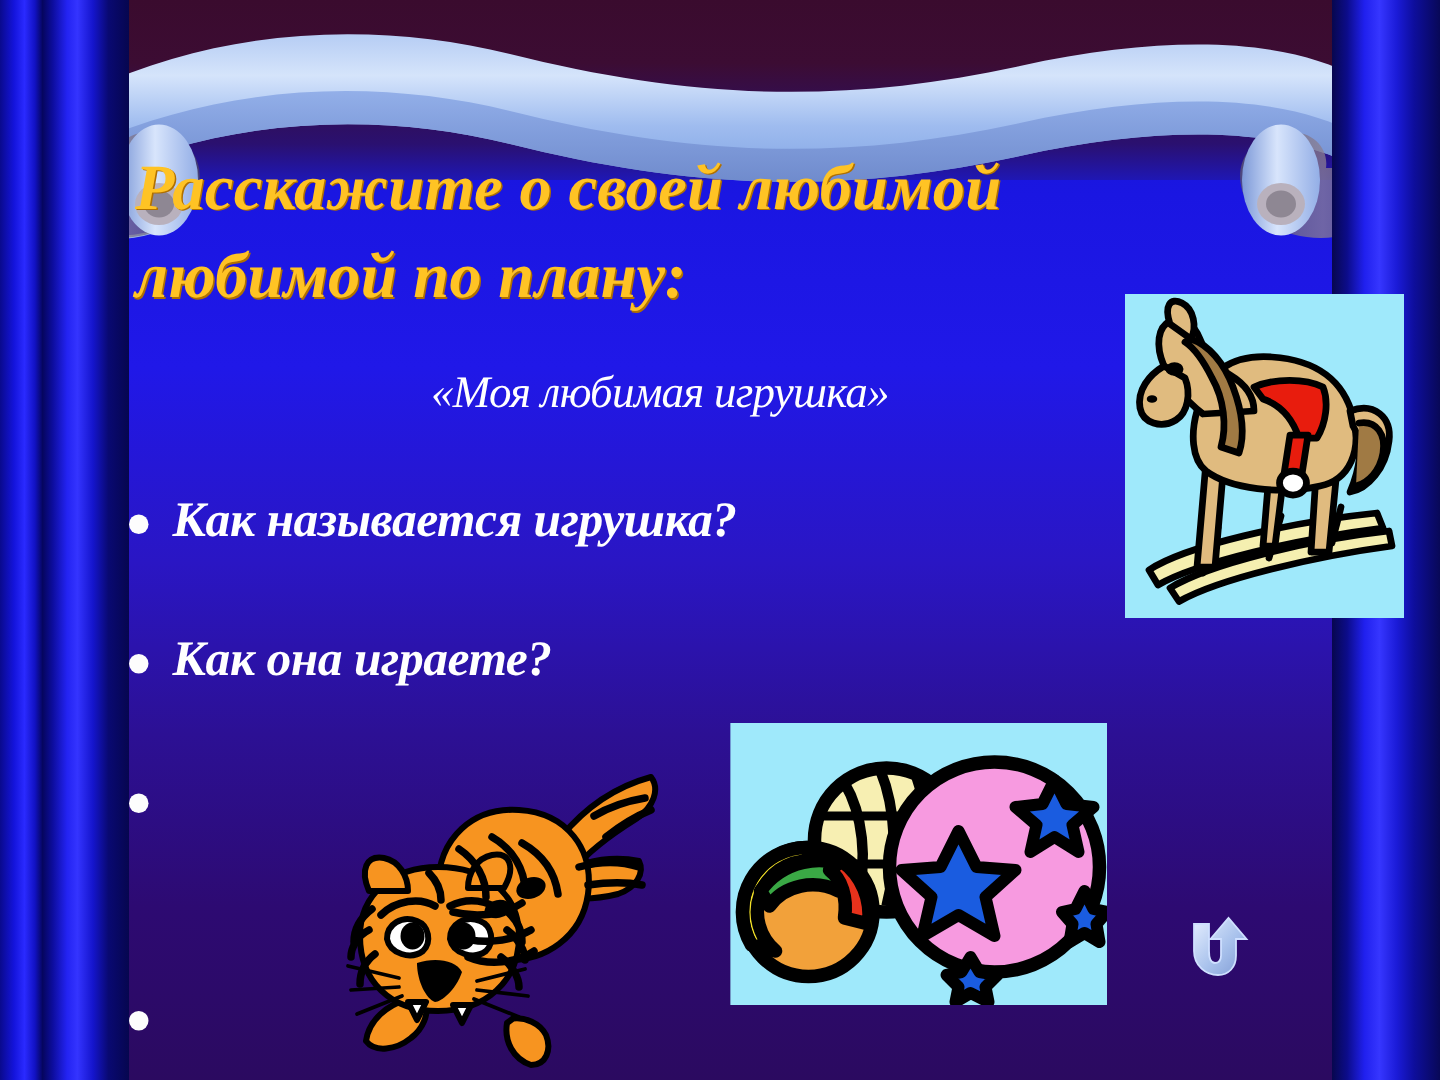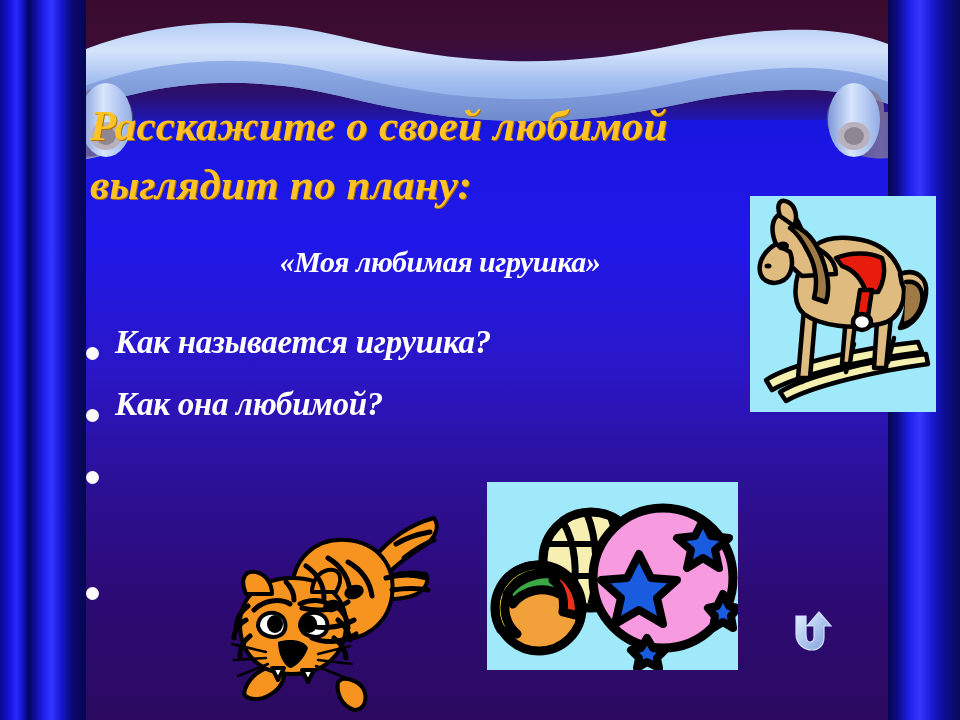--- a/index.html
+++ b/index.html
@@ -164,7 +164,7 @@
 
   <div class="title">
     <div>Расскажите о своей любимой</div>
-    <div>выглядит по плану:</div>
+    <div>любимой по плану:</div>
   </div>
 
   <div class="subtitle">«Моя любимая игрушка»</div>

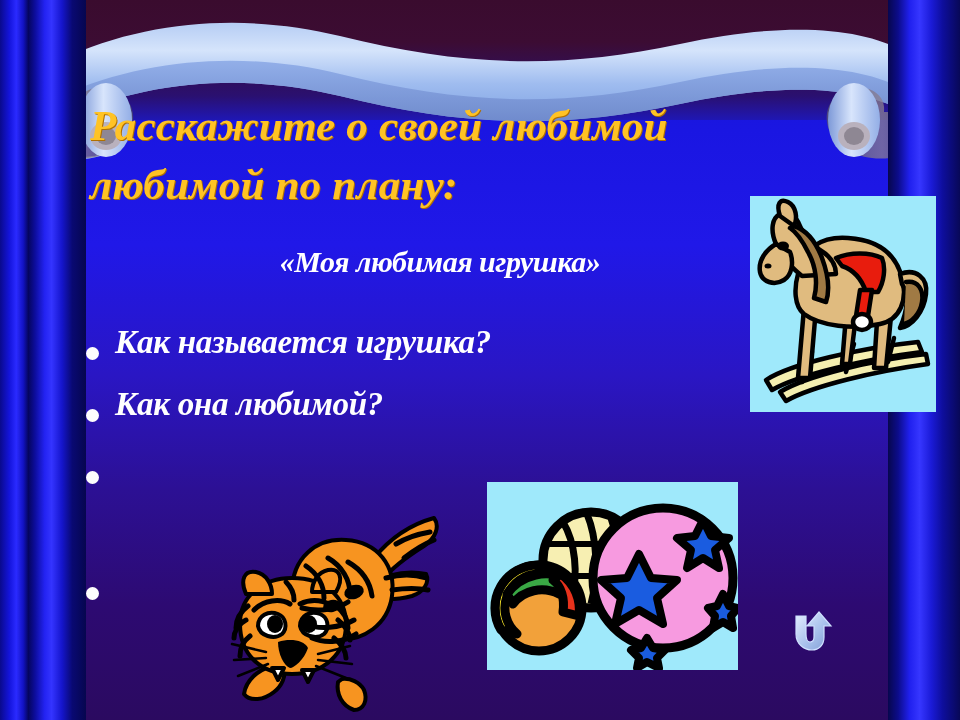--- a/index.html
+++ b/index.html
@@ -55,7 +55,7 @@
     position:absolute;left:90px;top:245px;width:700px;
     text-align:center;
     font-size:30px;
-    font-style:italic;font-weight:700;
+    font-style:italic;font-weight:400;
     color:#ffffff;
     letter-spacing:-0.5px;
   }

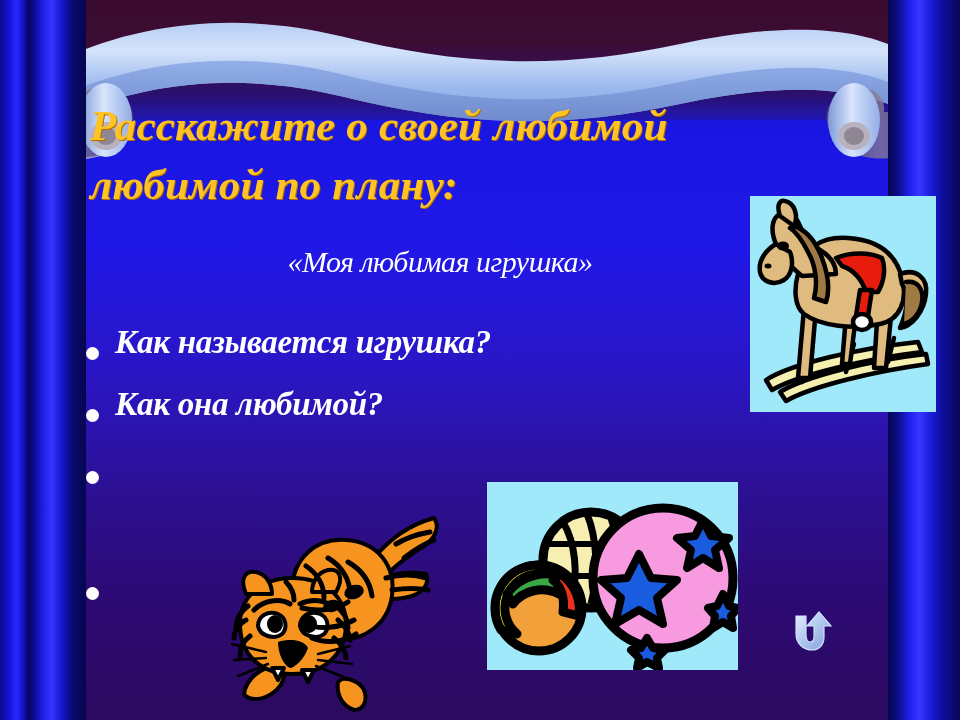--- a/index.html
+++ b/index.html
@@ -62,8 +62,9 @@
   
   .bullets{position:absolute;left:86px;top:298px;width:620px;}
   .bullet-row{
-    display:flex;align-items:flex-end;
+    display:flex;align-items:flex-start;
     height:62px;
+    margin-top:31px;
   }
   .bullet-dot{
     width:13px;height:13px;border-radius:50%;

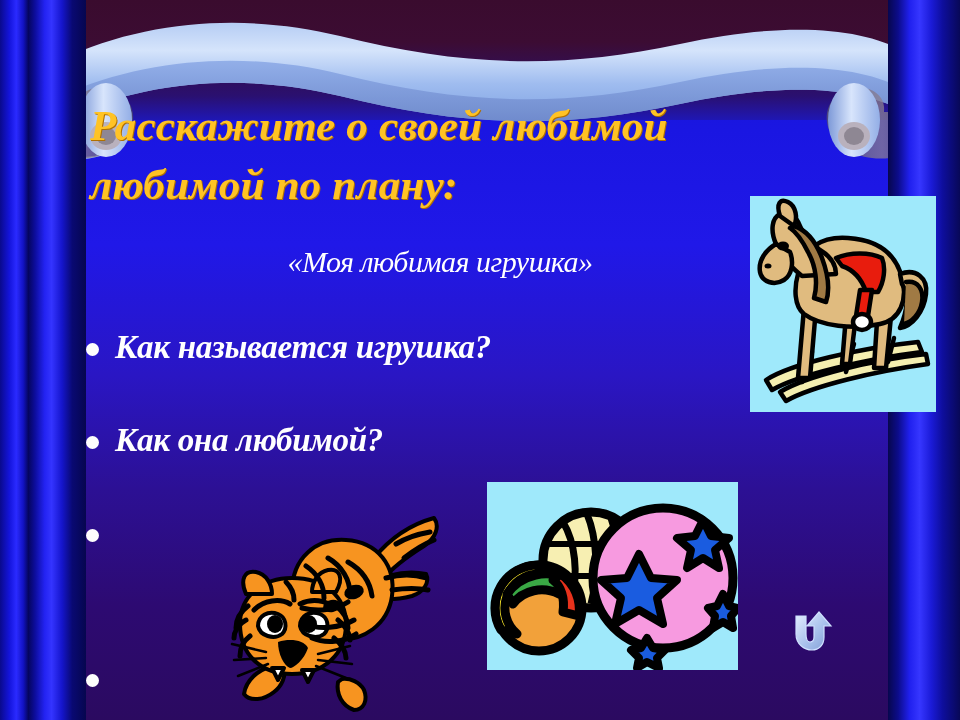--- a/index.html
+++ b/index.html
@@ -177,7 +177,7 @@
     </div>
     <div class="bullet-row">
       <span class="bullet-dot"></span>
-      <span class="bullet-text">Как она любимой?</span>
+      <span class="bullet-text">Как она играете?</span>
     </div>
     <div class="bullet-row">
       <span class="bullet-dot"></span>

